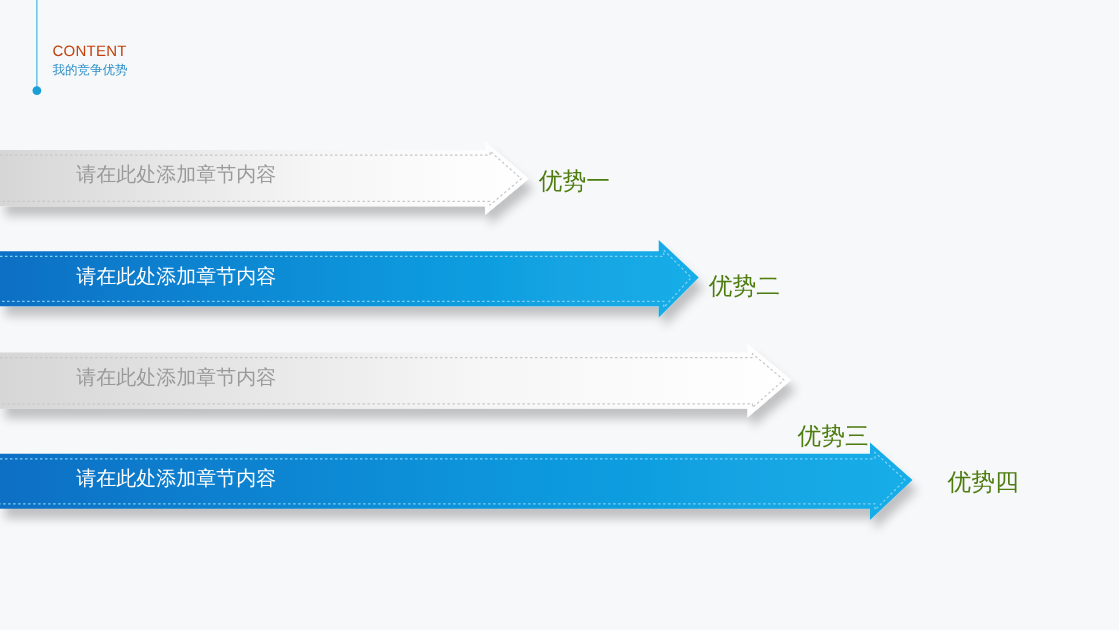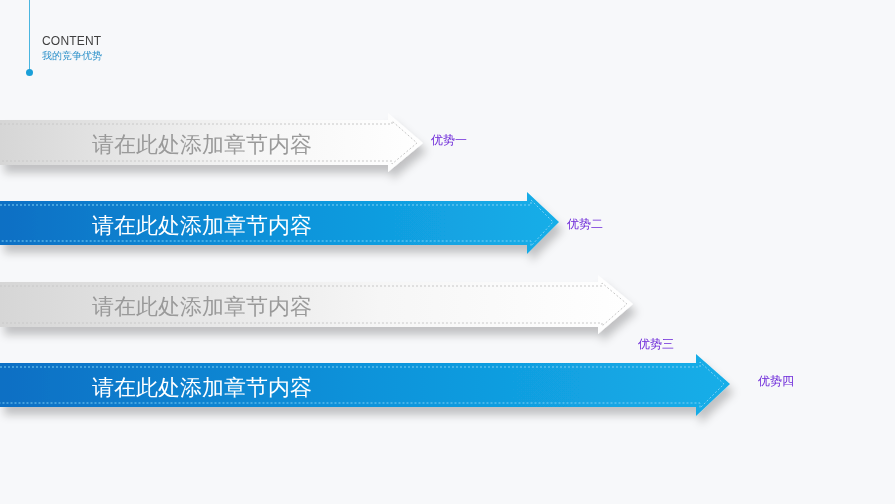--- a/index.html
+++ b/index.html
@@ -6,7 +6,7 @@
   body{width:895px;height:504px;overflow:hidden;background:#f7f8fa;position:relative;font-family:"DejaVu Sans","Liberation Sans",sans-serif;}
   .vline{position:absolute;left:29px;top:0;width:1px;height:72px;background:#4ab6e0;}
   .vdot{position:absolute;left:26px;top:69px;width:7px;height:7px;border-radius:50%;background:#1a9fd8;}
-  .hdr-en{position:absolute;left:42px;top:34px;font-size:12px;color:#404040;font-family:"Liberation Sans",sans-serif;letter-spacing:0.2px;}
+  .hdr-en{position:absolute;left:42px;top:34px;font-size:12px;color:#c2410c;font-family:"Liberation Sans",sans-serif;letter-spacing:0.2px;}
   .hdr-cn{position:absolute;left:42px;top:49px;font-size:10px;color:#2a8fc9;}
   .arrow{position:absolute;left:0;}
   .arrow svg{position:absolute;left:0;top:0;overflow:visible;}

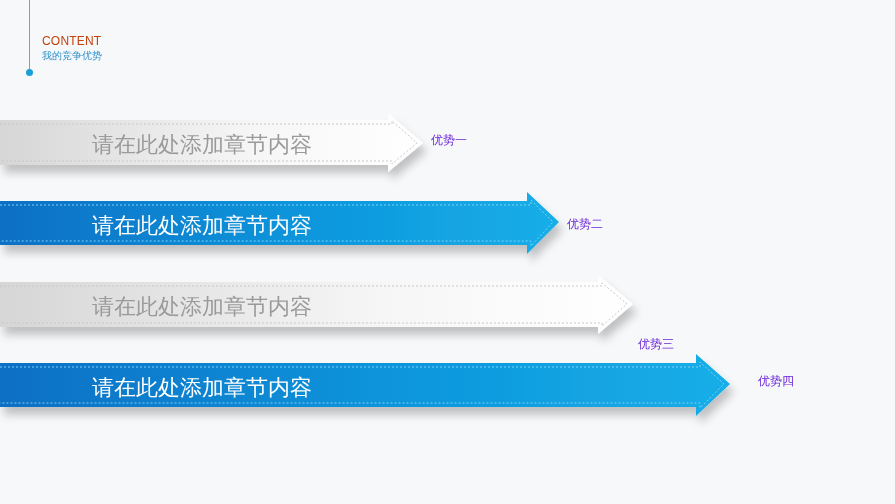--- a/index.html
+++ b/index.html
@@ -10,7 +10,7 @@
   .hdr-cn{position:absolute;left:42px;top:49px;font-size:10px;color:#2a8fc9;}
   .arrow{position:absolute;left:0;}
   .arrow svg{position:absolute;left:0;top:0;overflow:visible;}
-  .arrow .txt{position:absolute;left:92px;font-size:22px;white-space:nowrap;font-family:Liberation Mono, monospace;}
+  .arrow .txt{position:absolute;left:61px;font-size:16px;white-space:nowrap;font-family:Liberation Mono, monospace;}
   .arrow.gray .txt{color:#9a9a9a;}
   .arrow.blue .txt{color:#ffffff;}
   .lbl{position:absolute;font-size:12px;color:#6d28d9;white-space:nowrap;text-align:center;}

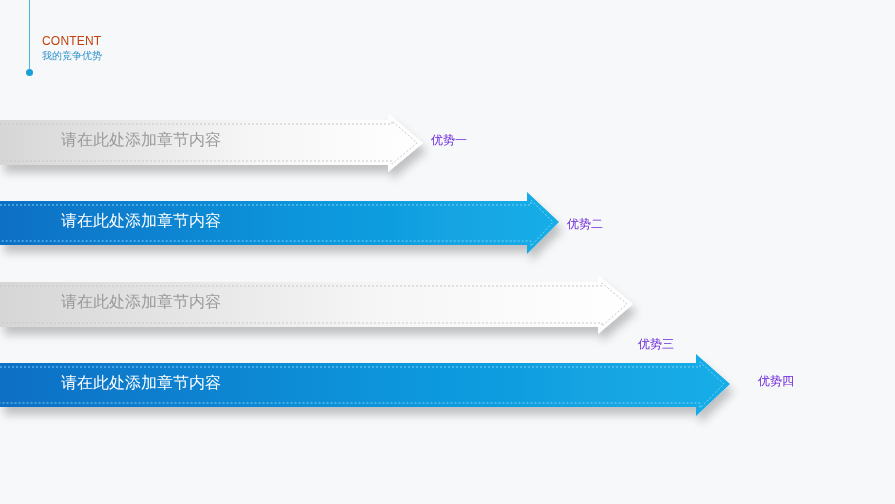--- a/index.html
+++ b/index.html
@@ -13,7 +13,7 @@
   .arrow .txt{position:absolute;left:61px;font-size:16px;white-space:nowrap;font-family:Liberation Mono, monospace;}
   .arrow.gray .txt{color:#9a9a9a;}
   .arrow.blue .txt{color:#ffffff;}
-  .lbl{position:absolute;font-size:12px;color:#6d28d9;white-space:nowrap;text-align:center;}
+  .lbl{position:absolute;font-size:19px;color:#4d7c0f;white-space:nowrap;text-align:center;}
 </style>
 </head>
 <body>

